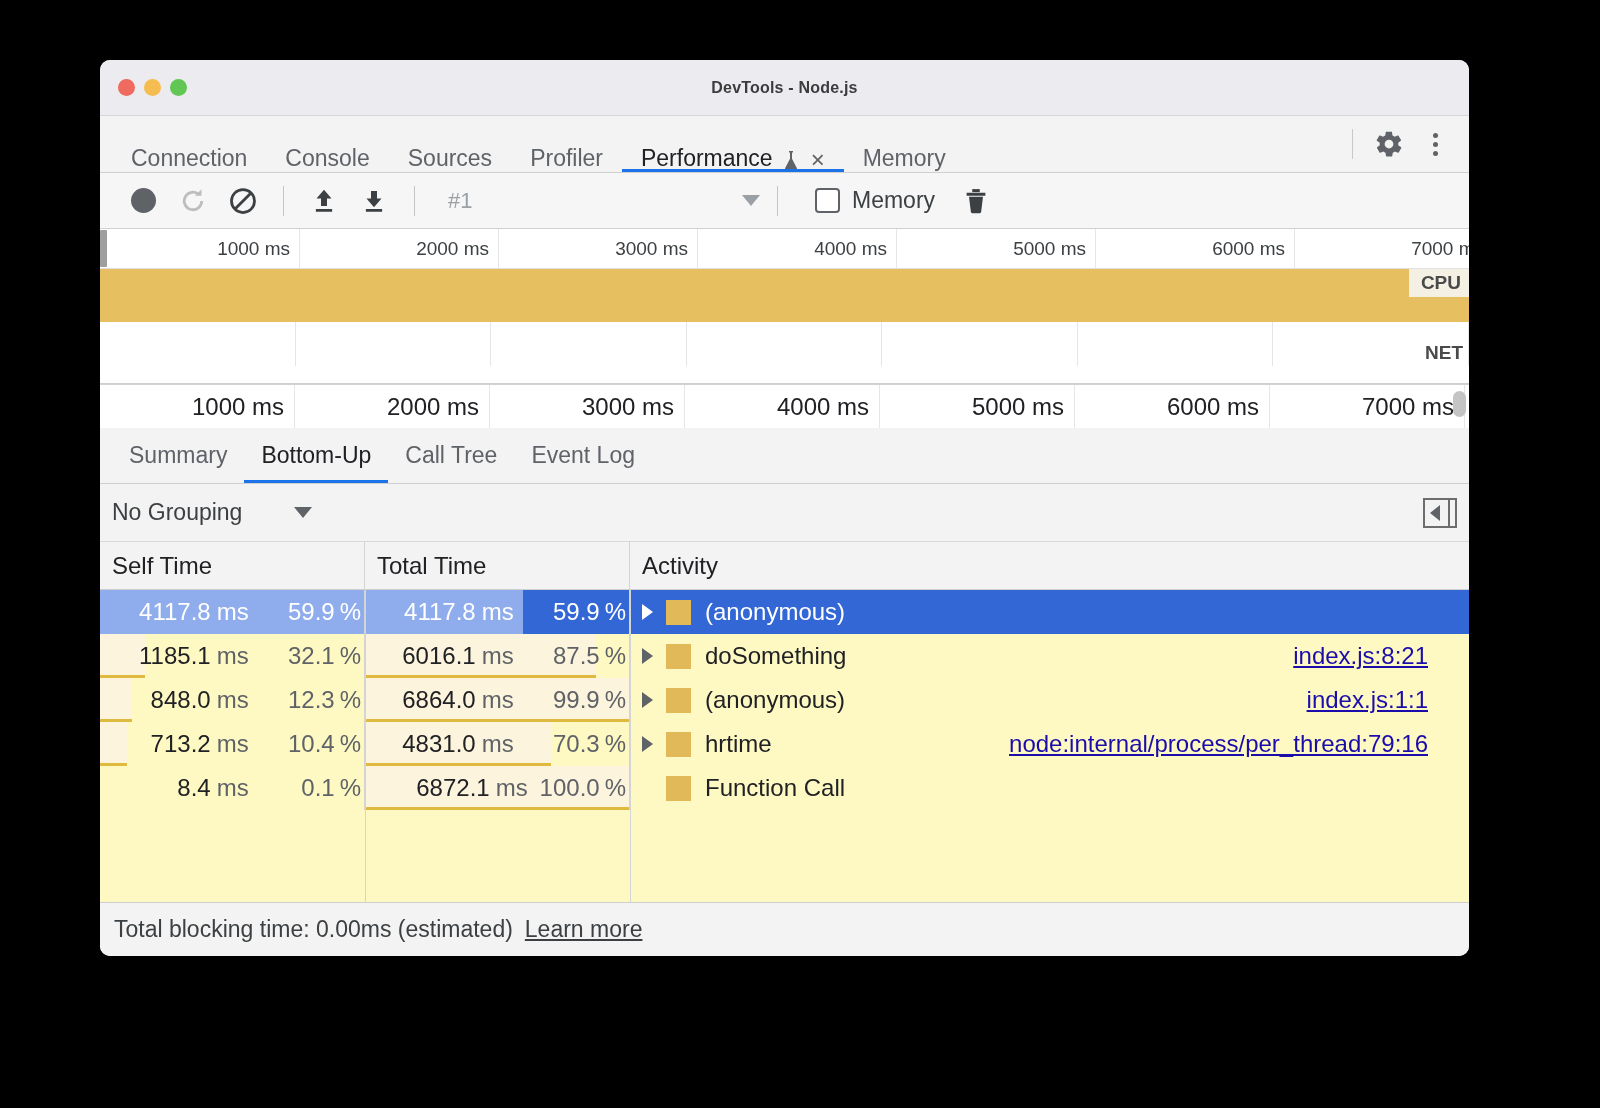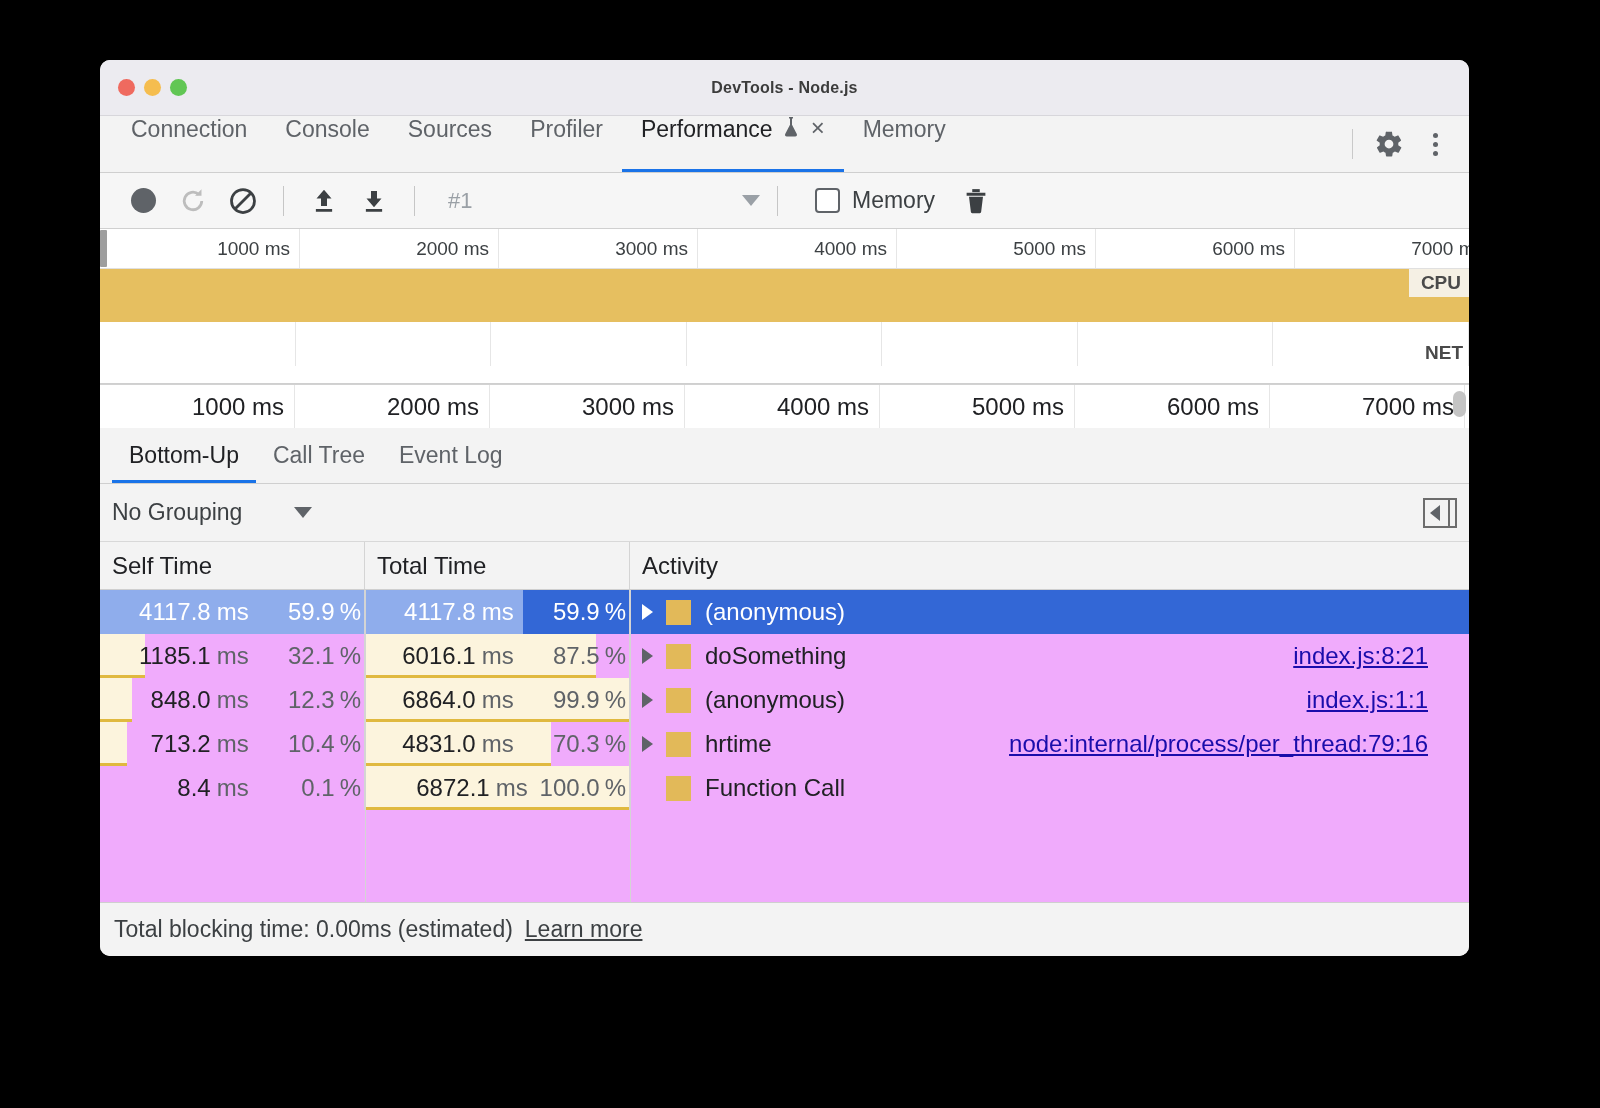--- a/index.html
+++ b/index.html
@@ -50,7 +50,7 @@
     padding-left: 12px;
   }
   .tab {
-    display: flex; align-items: flex-start; gap: 9px;
+    display: flex; align-items: flex-end; gap: 9px;
     padding: 0 19px;
     font-size: 23px; color: #5f6368;
     position: relative; cursor: default;

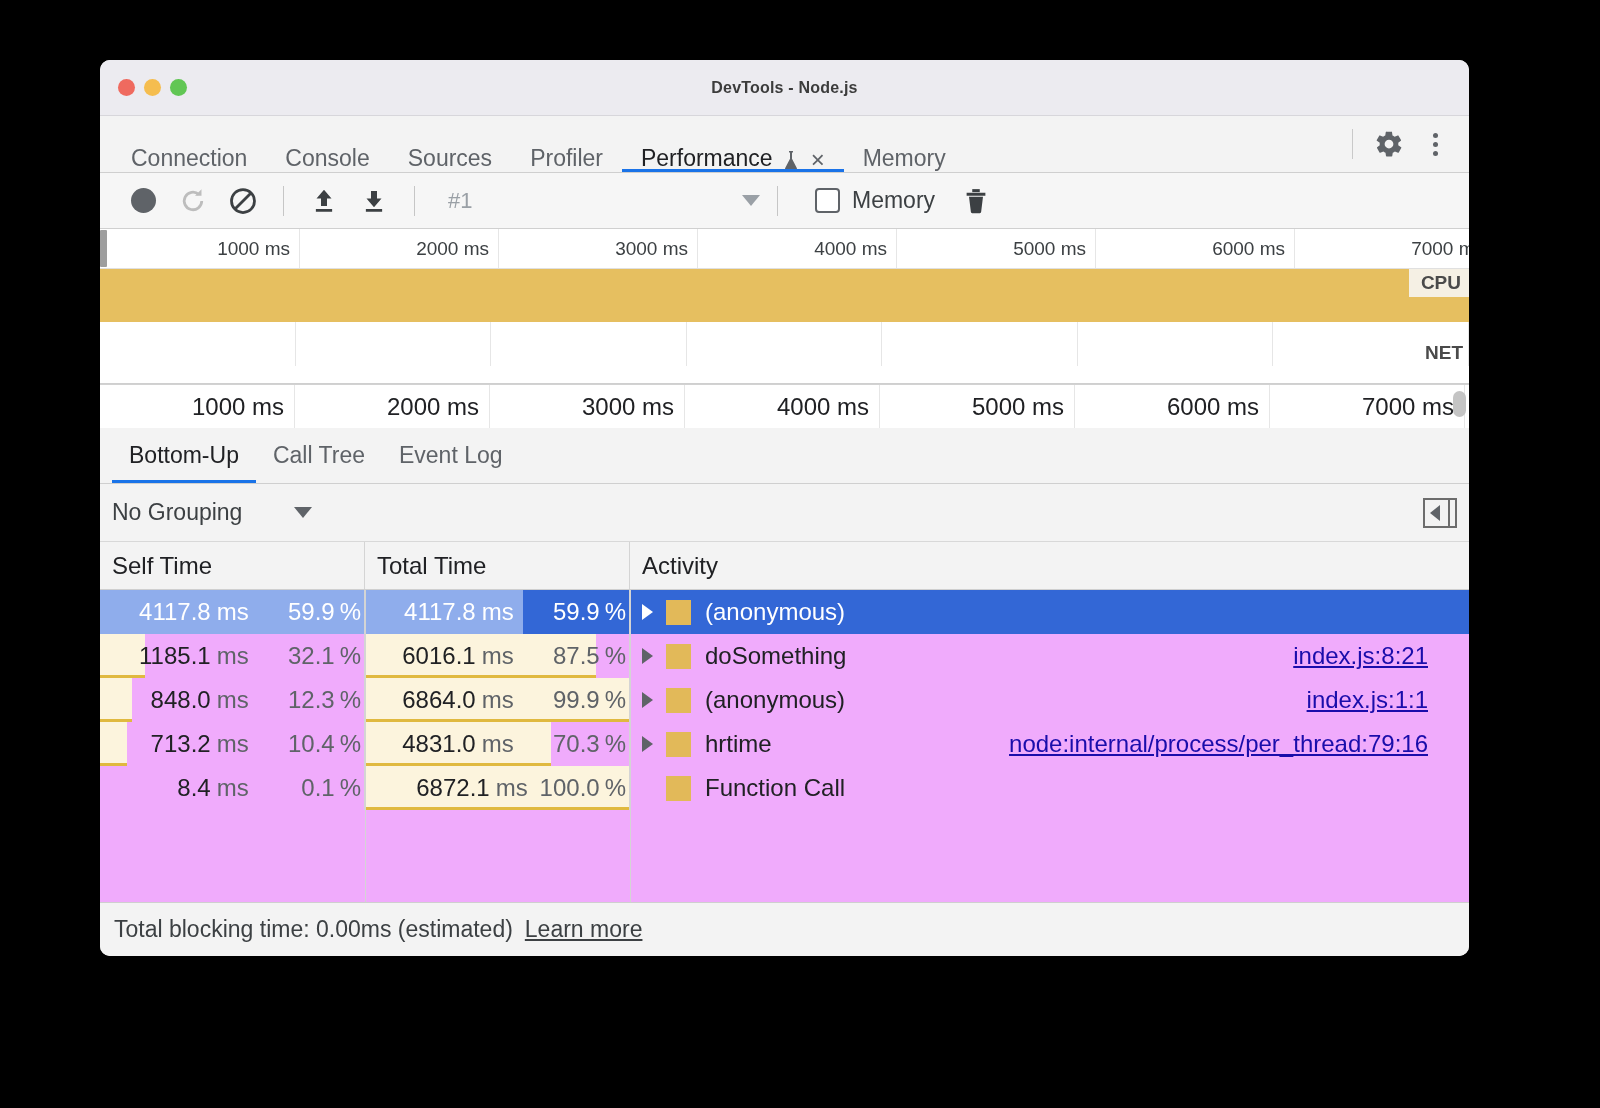--- a/index.html
+++ b/index.html
@@ -421,6 +421,9 @@
   </div>
 
   <div class="detailtabs">
+    <div class="dtab">
+      <span>Summary</span>
+    </div>
     <div class="dtab active">
       <span>Bottom-Up</span>
     </div>

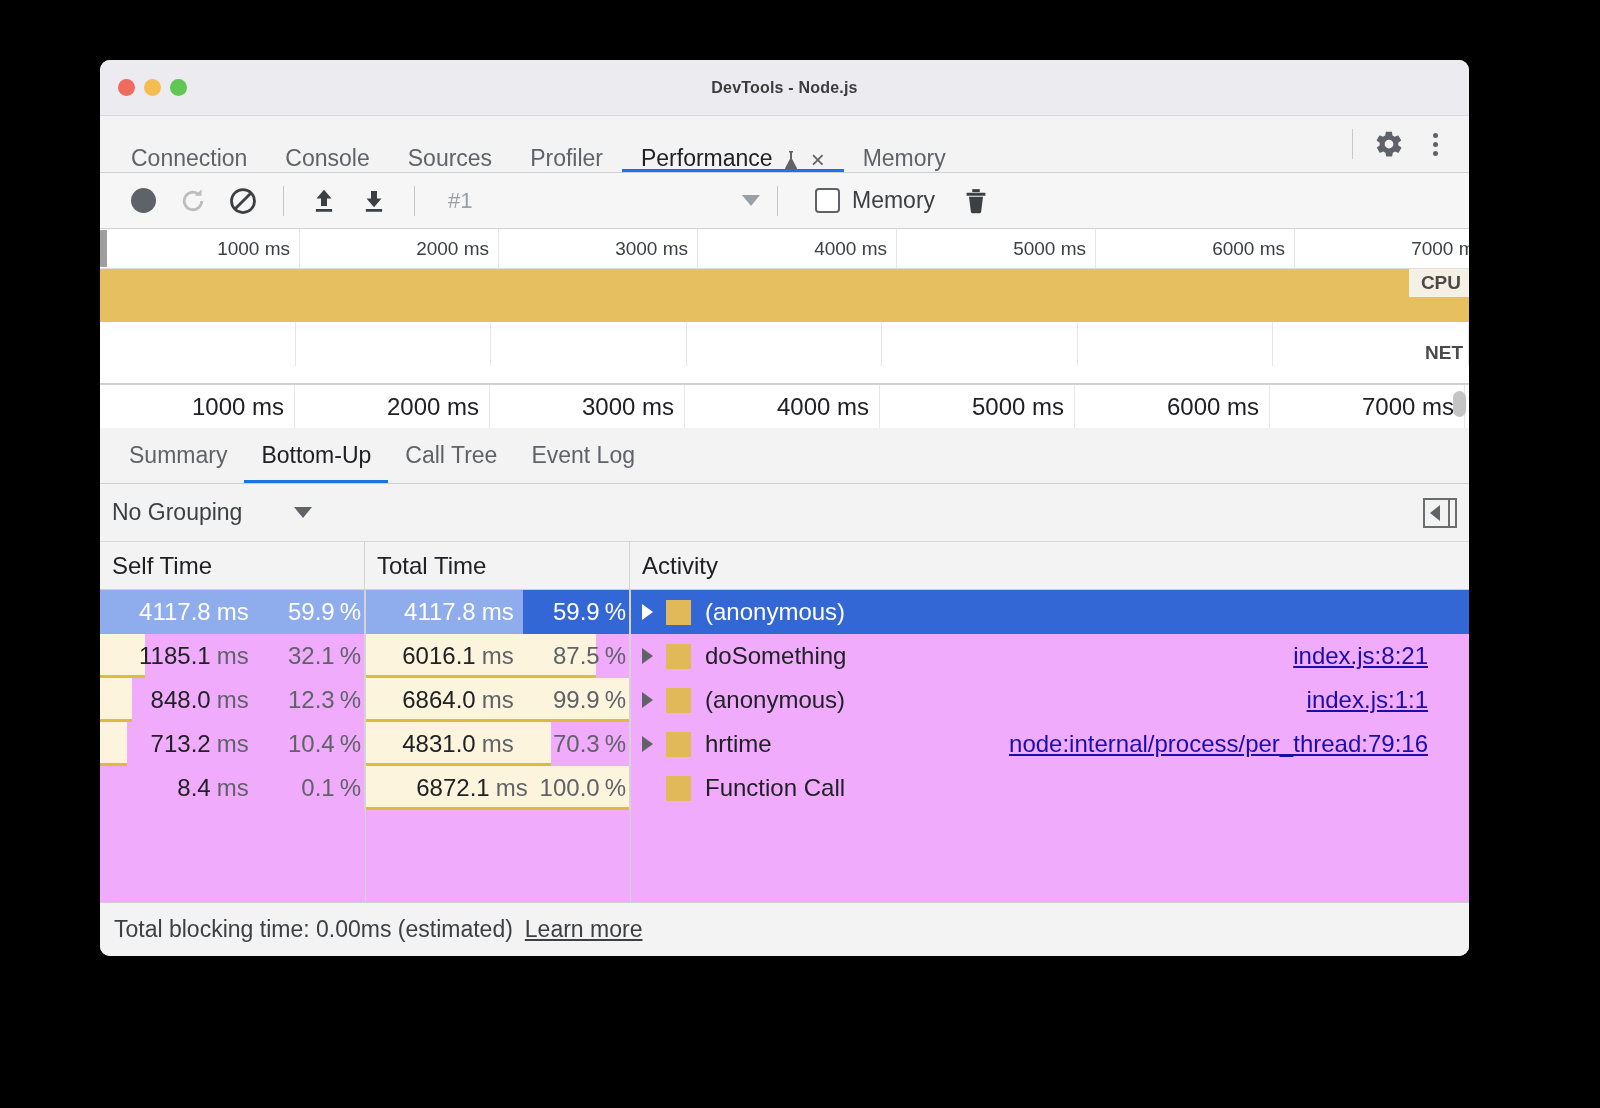--- a/index.html
+++ b/index.html
@@ -205,7 +205,7 @@
   }
 
   
-  .tablewrap { flex: 1 1 auto; display: flex; flex-direction: column; background: #f0abfc; overflow: hidden; }
+  .tablewrap { flex: 1 1 auto; display: flex; flex-direction: column; background: #fef9c3; overflow: hidden; }
   .thead { display: flex; height: 48px; background: #f3f3f3; border-bottom: 1px solid #cfcfcf; }
   .th {
     font-size: 24px; color: #202124;

